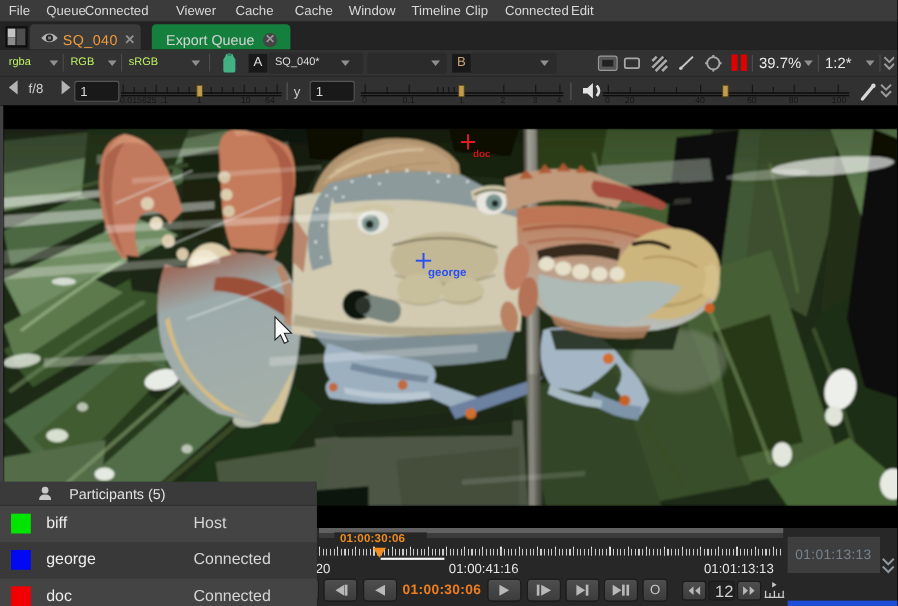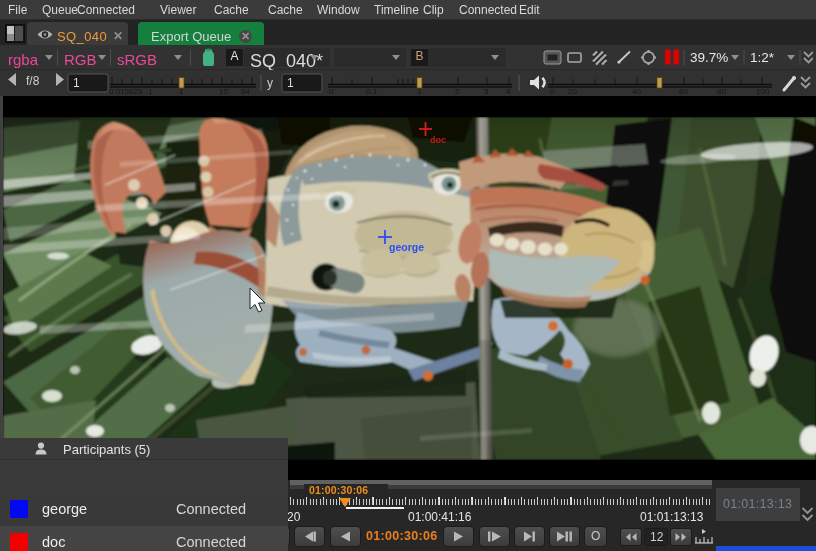--- a/index.html
+++ b/index.html
@@ -22,7 +22,7 @@
 #tab2 .xc{position:absolute;left:101px;top:8px;width:13px;height:13px;border-radius:7px;background:#454545;color:#999;font-size:11px;font-weight:bold;text-align:center;line-height:13px}
 
 #row3{position:absolute;left:0;top:45px;width:816px;height:25px;background:#323232;border-bottom:1px solid #282828}
-#row3 .t{position:absolute;top:6px;font-size:15px;color:#ec4899}
+#row3 .t{position:absolute;top:6px;font-size:10px;color:#bef264}
 #row3 .arw{position:absolute;top:10px;width:0;height:0;border-left:4px solid transparent;border-right:4px solid transparent;border-top:5px solid #8f8f8f}
 #row3 .sep{position:absolute;top:4px;width:1px;height:16px;background:#4d4d4d}
 .dd{position:absolute;top:3px;height:19px;background:#2b2b2b;border-radius:2px}

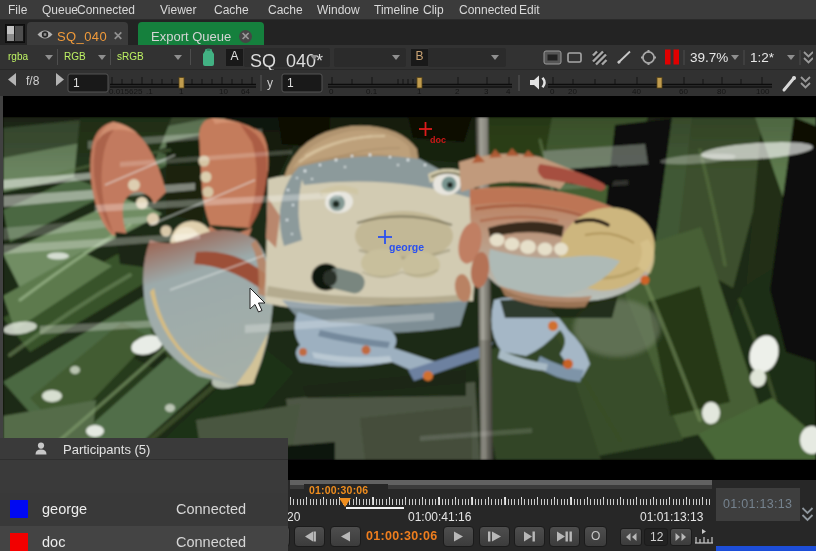--- a/index.html
+++ b/index.html
@@ -111,7 +111,7 @@
       </svg>
     <div class="letterbox" style="left:226px;width:17px;background:#191919">A</div>
     <div class="dd" style="left:244px;width:86px">
-        <span style="position:absolute;left:6px;top:3px;font-size:18px;color:#dcdcdc">SQ_040*</span>
+        <span style="position:absolute;left:6px;top:3px;font-size:10px;color:#dcdcdc">SQ_040*</span>
       </div>
       <i class="arw" style="left:310px"></i>
     <div class="dd" style="left:334px;width:72px"></div>

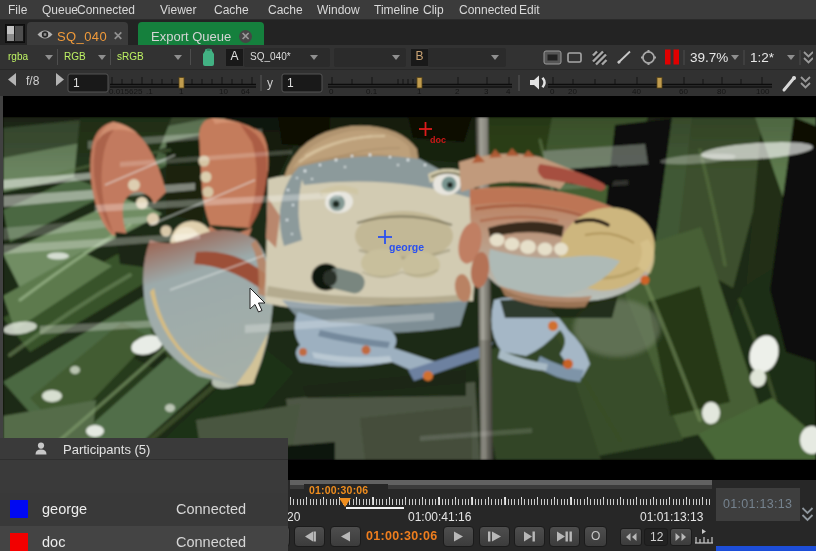--- a/index.html
+++ b/index.html
@@ -634,6 +634,11 @@
         </svg>
       <span class="txt">Participants  (5)</span>
     </div>
+    <div class="prow" style="top:22px;background:#444444">
+        <div class="sq" style="background:#00e400"></div>
+        <span class="nm">biff</span>
+        <span class="st">Host</span>
+      </div>
     <div class="prow" style="top:55px;background:#393939">
         <div class="sq" style="background:#0009f2"></div>
         <span class="nm">george</span>

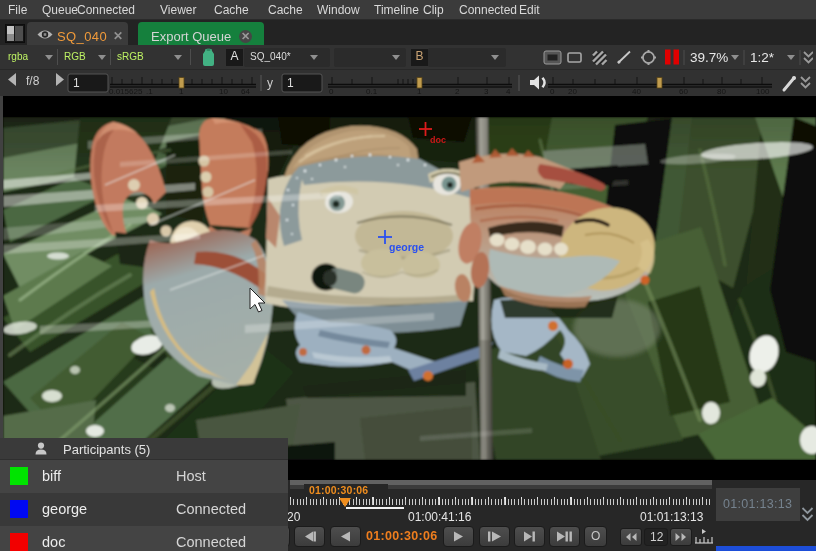--- a/index.html
+++ b/index.html
@@ -596,7 +596,7 @@
           <path d="M15.5 4 L11 8 L15.5 12 Z" fill="#b8b8b8"></path>
         </svg></div>
     <div class="sbtn" style="left:644px;width:24px;background:#222">
-        <span style="position:absolute;left:5px;top:1px;font-size:12px;color:#d0d0d0">12</span>
+        <span style="position:absolute;left:5px;top:1px;font-size:15px;color:#d0d0d0">12</span>
       </div>
     <div class="sbtn" style="left:670px;width:22px"><svg width="20" height="16" viewBox="0 0 20 16">
           <path d="M4.5 4 L9 8 L4.5 12 Z" fill="#b8b8b8"></path>

